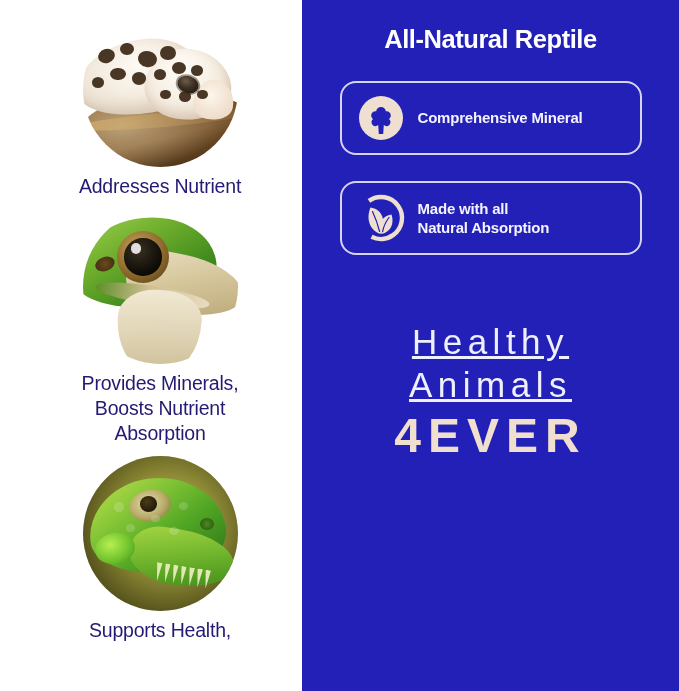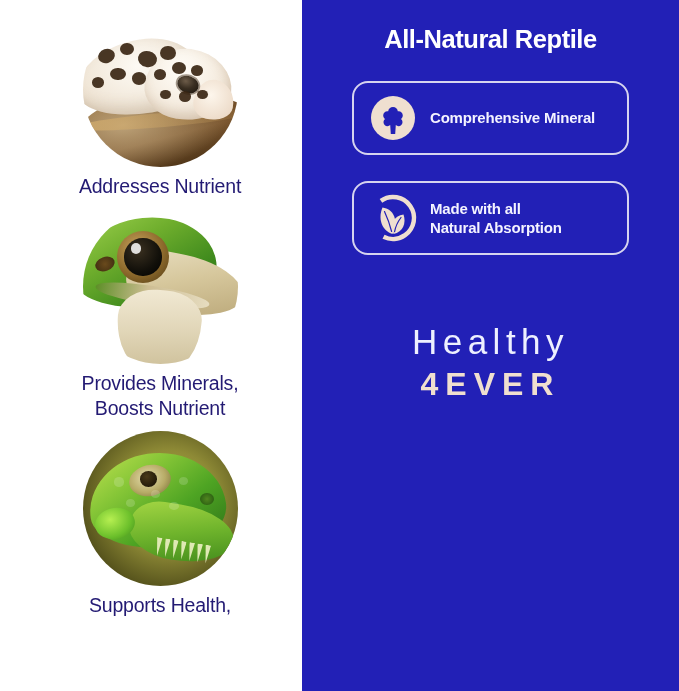--- a/index.html
+++ b/index.html
@@ -296,7 +296,7 @@
 
   .badge {
     margin-top: 26px;
-    width: 277px;
+    width: 302px;
     min-height: 74px;
     border: 2px solid #d6d4ef;
     border-radius: 16px;

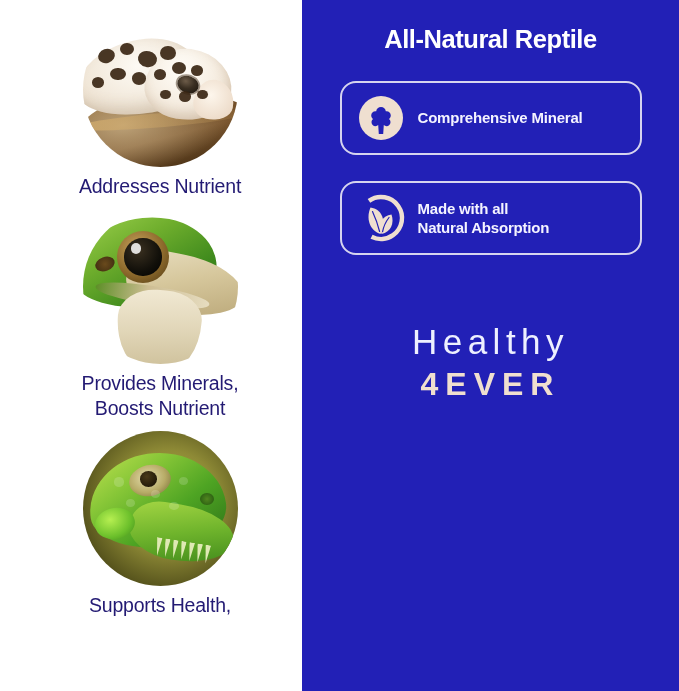--- a/index.html
+++ b/index.html
@@ -334,6 +334,7 @@
     letter-spacing: 5.5px;
     line-height: 1.22;
     white-space: nowrap;
+    text-decoration: underline;
   }
   .logo-brand {
     color: #f0dfcf;

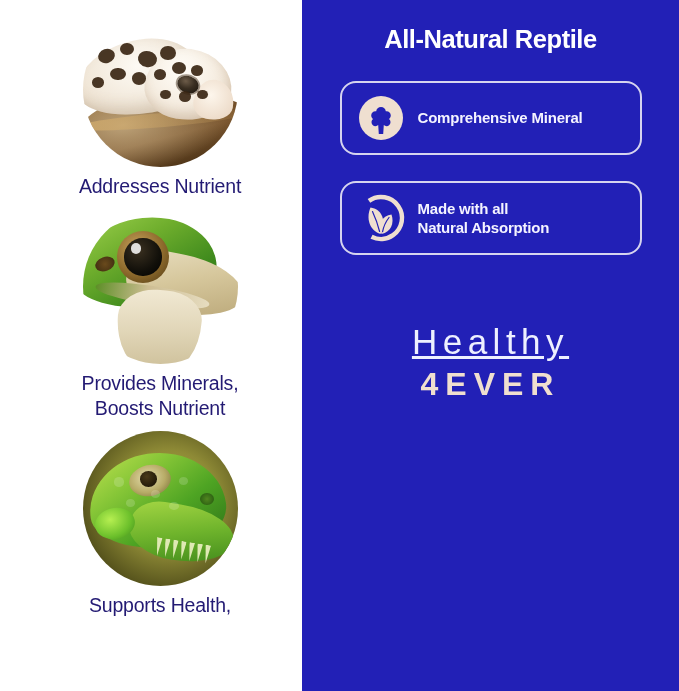--- a/index.html
+++ b/index.html
@@ -470,6 +470,7 @@
 
     <div class="logo">
       <div class="logo-line">Healthy</div>
+      <div class="logo-line">Animals</div>
       <div class="logo-brand">4EVER</div>
     </div>
 

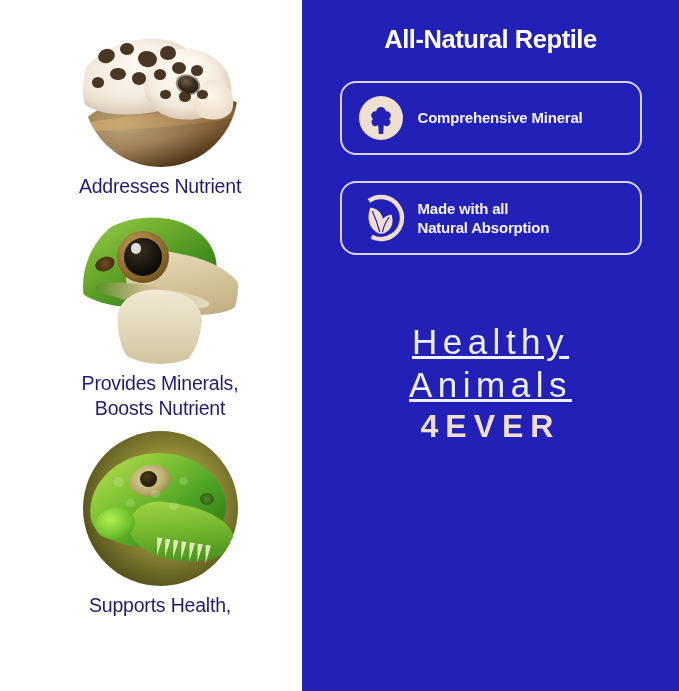--- a/index.html
+++ b/index.html
@@ -395,6 +395,7 @@
       <div class="caption">
         <span>Provides Minerals,</span><br>
         <span>Boosts Nutrient</span><br>
+        <span>Absorption</span>
       </div>
     </div>
 

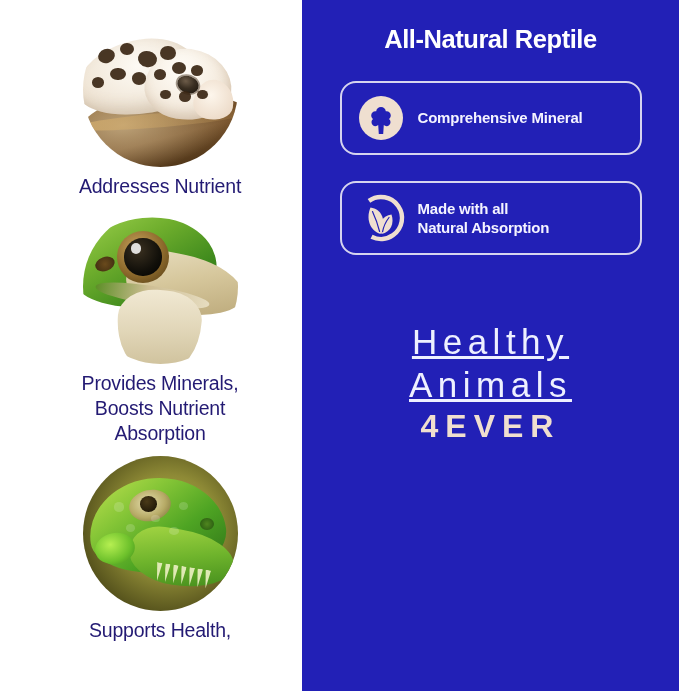--- a/index.html
+++ b/index.html
@@ -338,7 +338,7 @@
   }
   .logo-brand {
     color: #f0dfcf;
-    font-size: 32px;
+    font-size: 48px;
     font-weight: bold;
     letter-spacing: 7px;
     line-height: 1.18;

